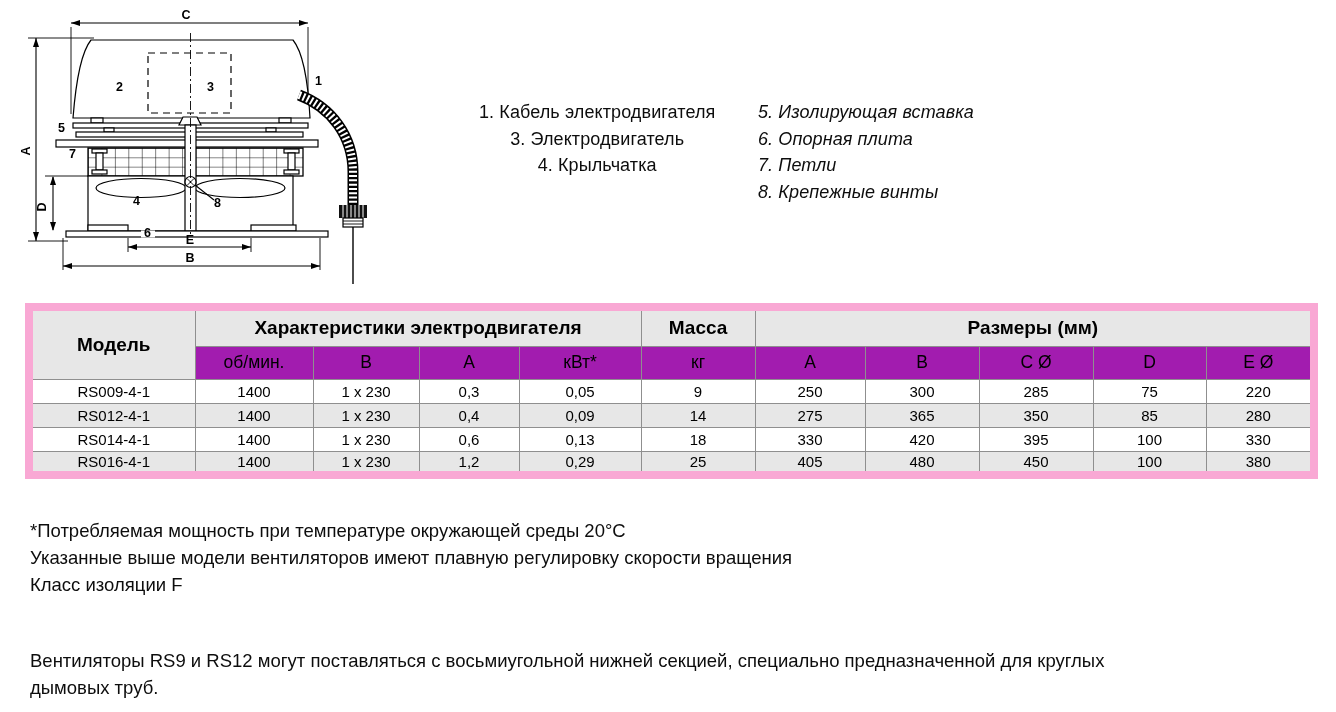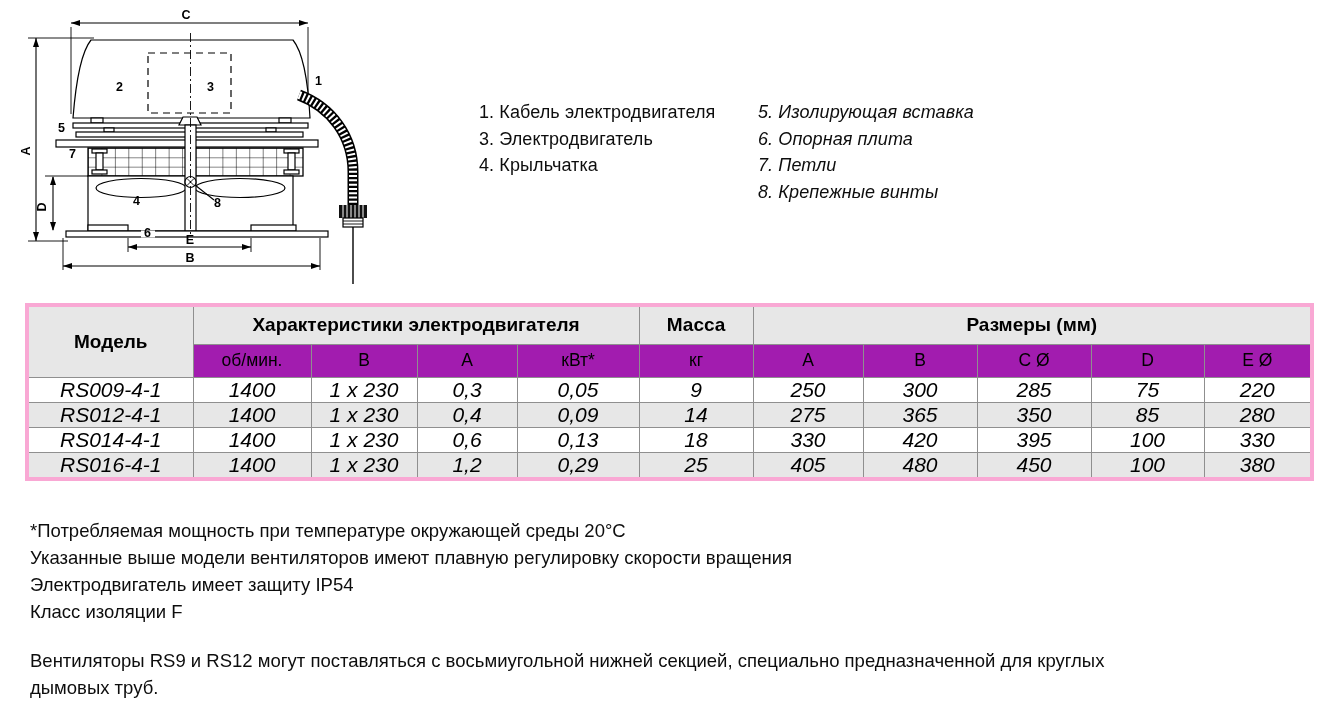--- a/index.html
+++ b/index.html
@@ -19,7 +19,7 @@
   
   .parts-col { top:99px; font-size:18px; line-height:26.5px; color:#0d0d0d;
                letter-spacing:0.1px; }
-  #parts-col-1 { left:479px; }
+  #parts-col-1 { left:479px;text-align:center; }
   #parts-col-2 { left:758px;font-style:italic; }
 
   

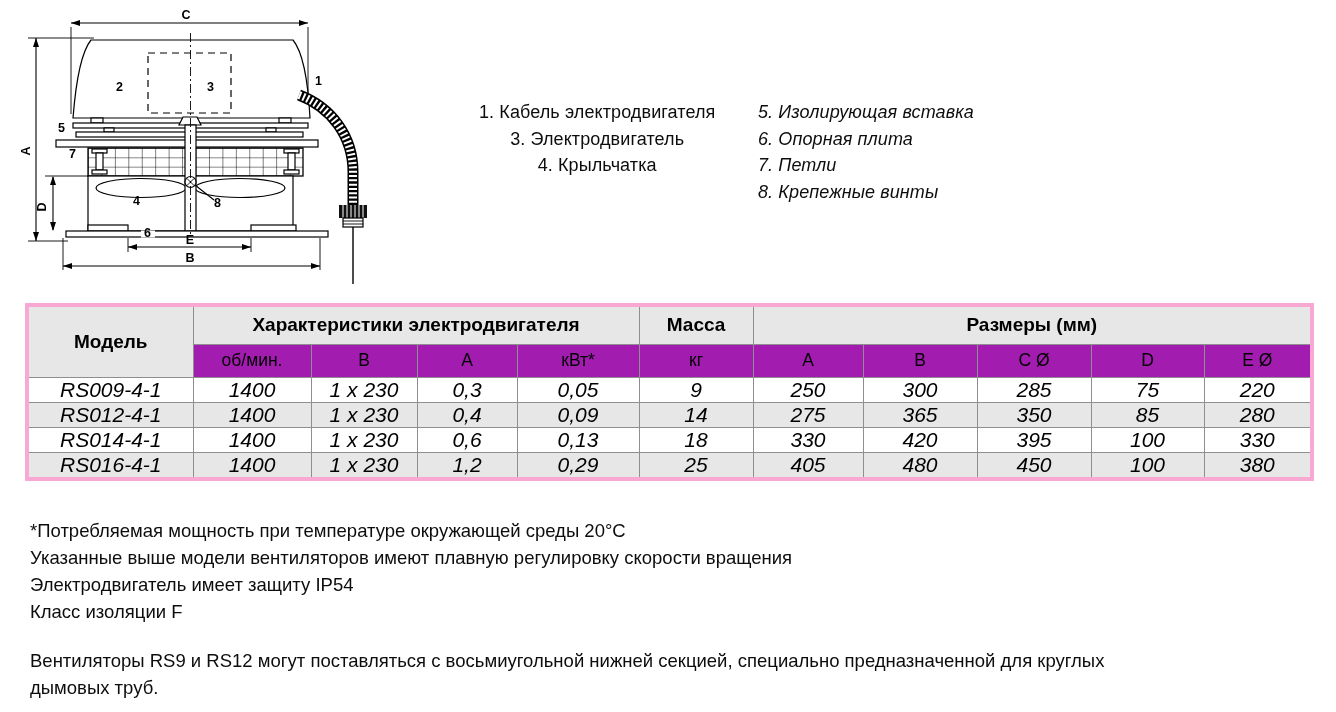--- a/index.html
+++ b/index.html
@@ -25,7 +25,7 @@
   
   #spec-table-wrap { left:25px; top:303px; }
   table { border-collapse:collapse; table-layout:fixed; width:1285px;
-          border:4px solid #f9a8d4; }
+          border:8px solid #f9a8d4; }
   td { border:1px solid #8f8f8f; text-align:center; vertical-align:middle;
        overflow:hidden; white-space:nowrap; }
   tr.hrow1 td { height:39px; background:#e7e7e7; font-weight:700; font-size:19px; }

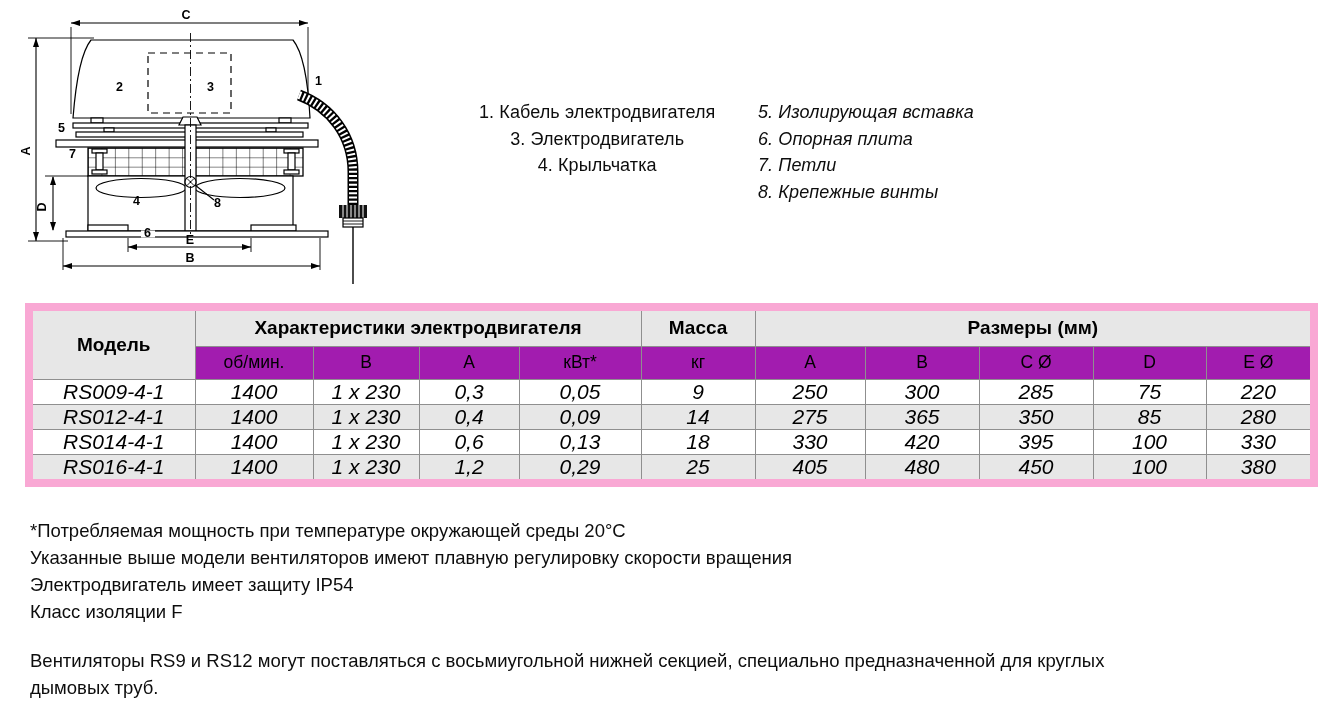--- a/index.html
+++ b/index.html
@@ -30,7 +30,7 @@
        overflow:hidden; white-space:nowrap; }
   tr.hrow1 td { height:39px; background:#e7e7e7; font-weight:700; font-size:19px; }
   tr.hrow2 td { height:33px; background:#a21caf; font-size:17.5px; }
-  tr.drow  td { height:24px; font-size:21px;font-style:italic; }
+  tr.drow  td { height:24px; font-size:15px; }
   tr.drow.alt td { background:#e7e7e7;margin-top:20px; }
 
   

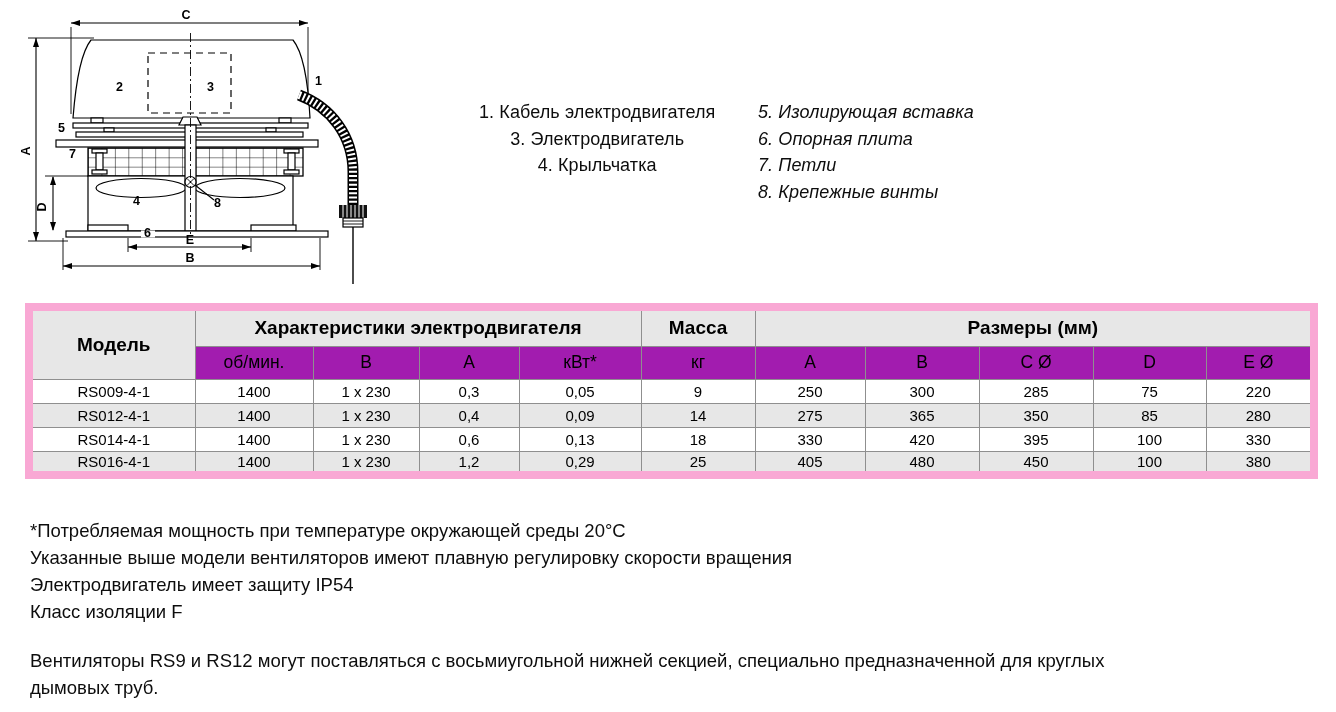--- a/index.html
+++ b/index.html
@@ -275,7 +275,6 @@
 <div class="abs" id="notes">
   <div>*Потребляемая мощность при температуре окружающей среды 20°С</div>
   <div>Указанные выше модели вентиляторов имеют плавную регулировку скорости вращения</div>
-  <div>Электродвигатель имеет защиту IP54</div>
   <div>Класс изоляции F</div>
 </div>
 

